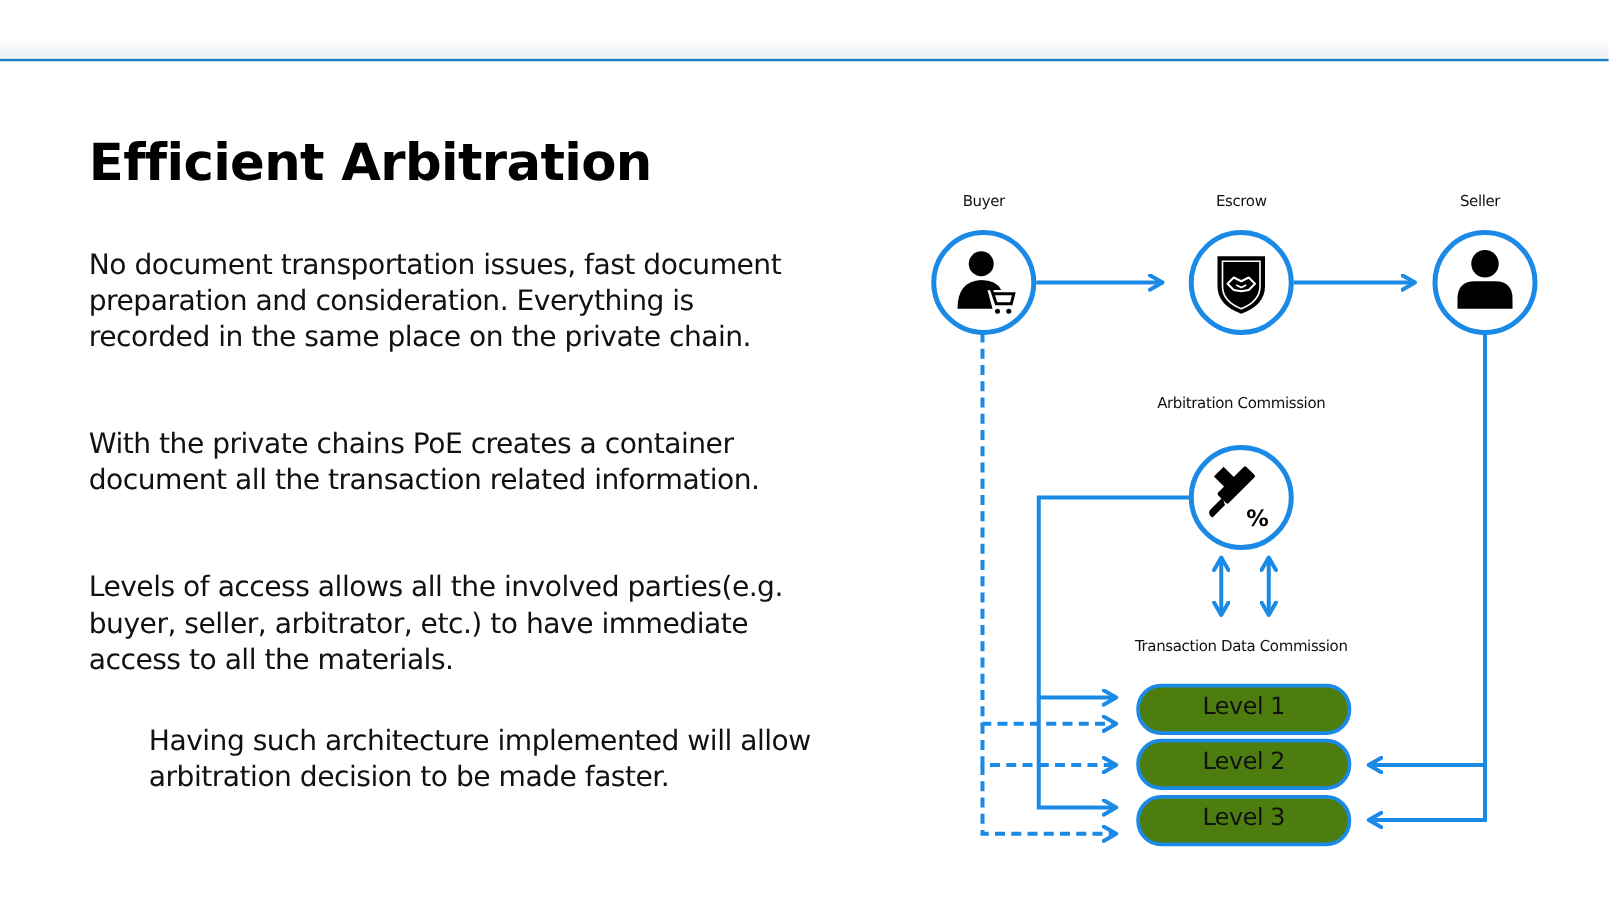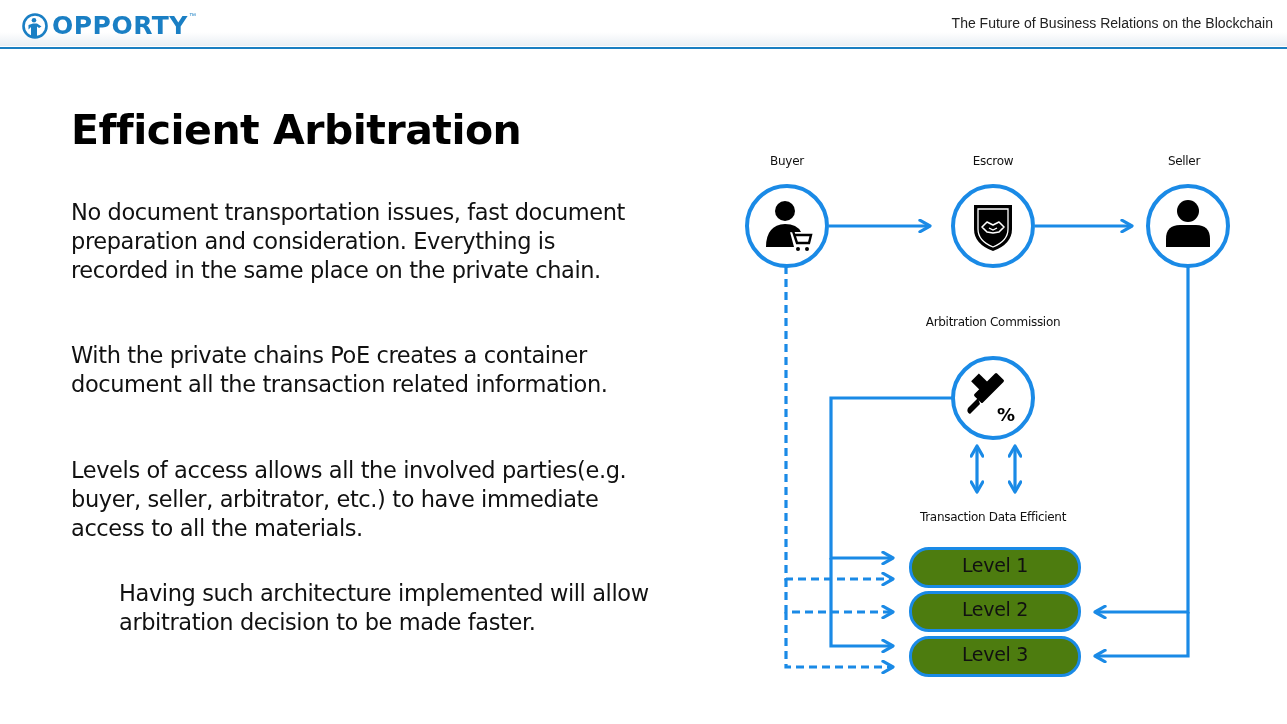--- a/index.html
+++ b/index.html
@@ -63,15 +63,6 @@
 <body>
 
 <div class="header">
-  <div class="logo">
-    <svg class="logo-icon" viewBox="0 0 26 26">
-      <circle cx="13" cy="13" r="11.5" fill="none" stroke="#1a7fc4" stroke-width="2.6"></circle>
-      <circle cx="12" cy="7.3" r="2.3" fill="#1a7fc4"></circle>
-      <path d="M9 24 L9 14 L6.5 16.5 L6.5 12 L11 10.5 L15 10.5 L19.5 13.5 L17 15 L15 13.5 L15 24 Z" fill="#1a7fc4"></path>
-    </svg>
-    <span class="logo-text">OPPORTY</span>
-    <span class="logo-tm">™</span>
-  </div>
   <div class="tagline">The Future of Business Relations on the Blockchain</div>
 </div>
 <div class="header-line"></div>

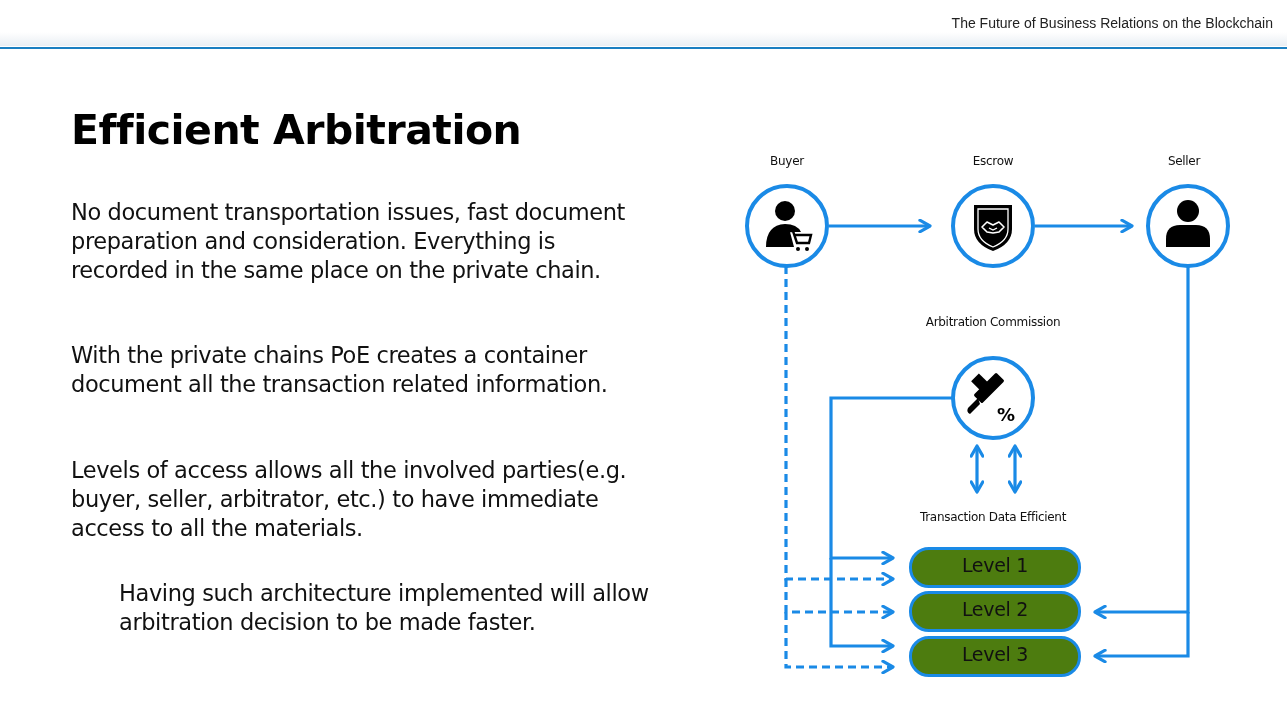--- a/index.html
+++ b/index.html
@@ -63,7 +63,6 @@
 <body>
 
 <div class="header">
-  <div class="tagline">The Future of Business Relations on the Blockchain</div>
 </div>
 <div class="header-line"></div>
 

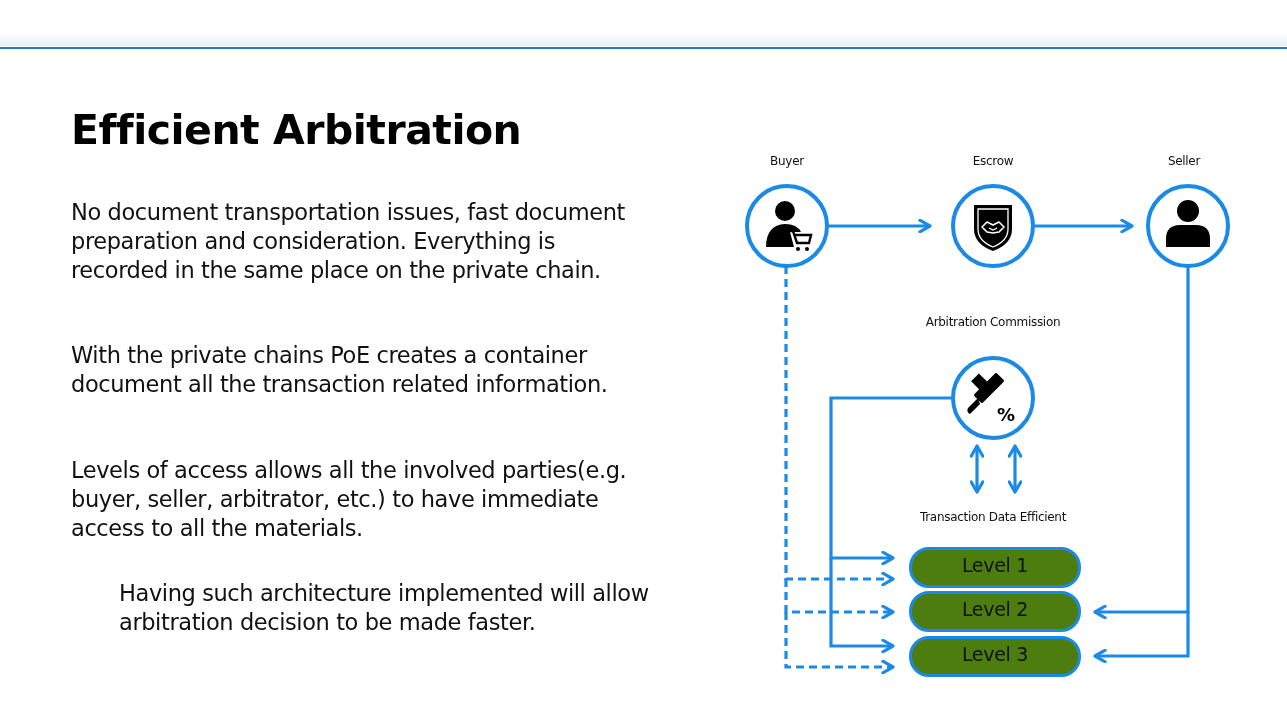--- a/index.html
+++ b/index.html
@@ -145,7 +145,7 @@
 <div class="node-label" style="left:993px; top:154px;">Escrow</div>
 <div class="node-label" style="left:1184px; top:154px;">Seller</div>
 <div class="node-label" style="left:993px; top:315px;">Arbitration Commission</div>
-<div class="node-label" style="left:993px; top:510px;">Transaction Data Efficient</div>
+<div class="node-label" style="left:993px; top:510px;">Transaction Data Commission</div>
 
 <div class="level-pill" style="left:909px; top:547px;">
     <span>Level 1</span>

